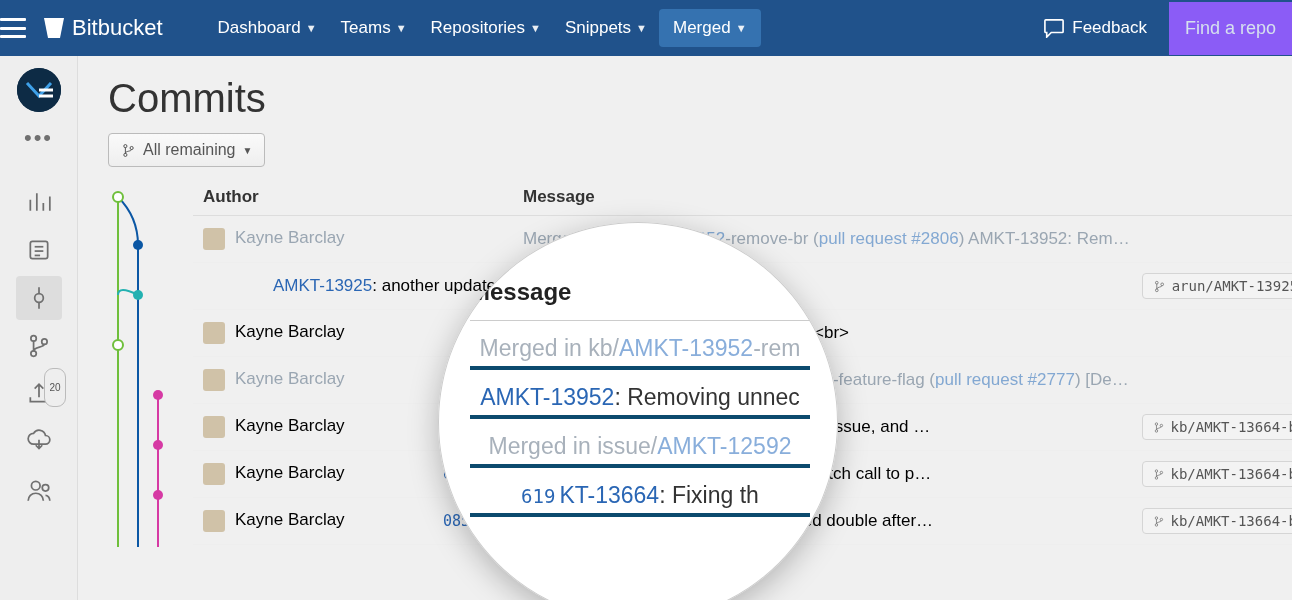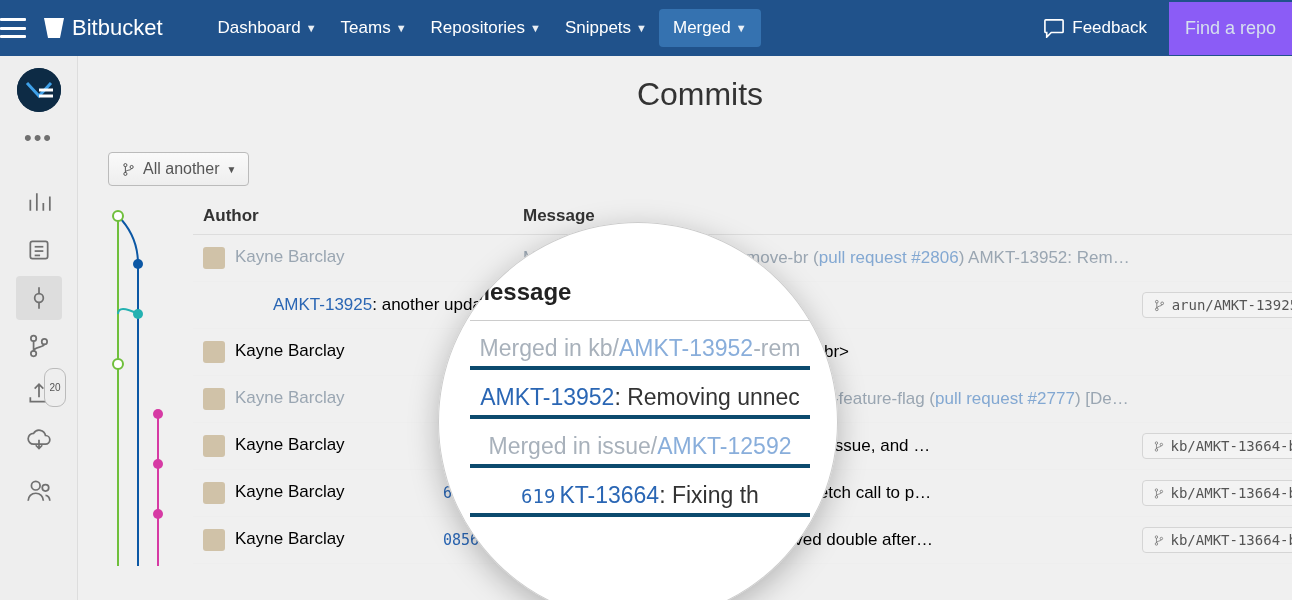--- a/index.html
+++ b/index.html
@@ -32,7 +32,7 @@
   .badge { position: absolute; top: -4px; right: -4px; background: #eee; border: 1px solid #bbb; border-radius: 9px; font-size: 10px; padding: 12px 4px; color: #555; line-height: 13px; }
 
   .content { flex: 1; padding: 20px 0 0 30px; overflow: hidden; position: relative; }
-  h1.title { font-size: 32px; font-weight: 400; color: #333; margin-bottom: 39px; text-align: center; }
+  h1.title { font-size: 40px; font-weight: 400; color: #333; margin-bottom: 12px; }
   .branch-sel { display: inline-flex; align-items: center; gap: 7px; border: 1px solid #bbb; background: linear-gradient(#fafafa,#eee); padding: 7px 12px; border-radius: 4px; color: #555; font-size: 16px; cursor: pointer; margin-bottom: 20px; }
   .branch-sel .caret { font-size: 10px; }
 

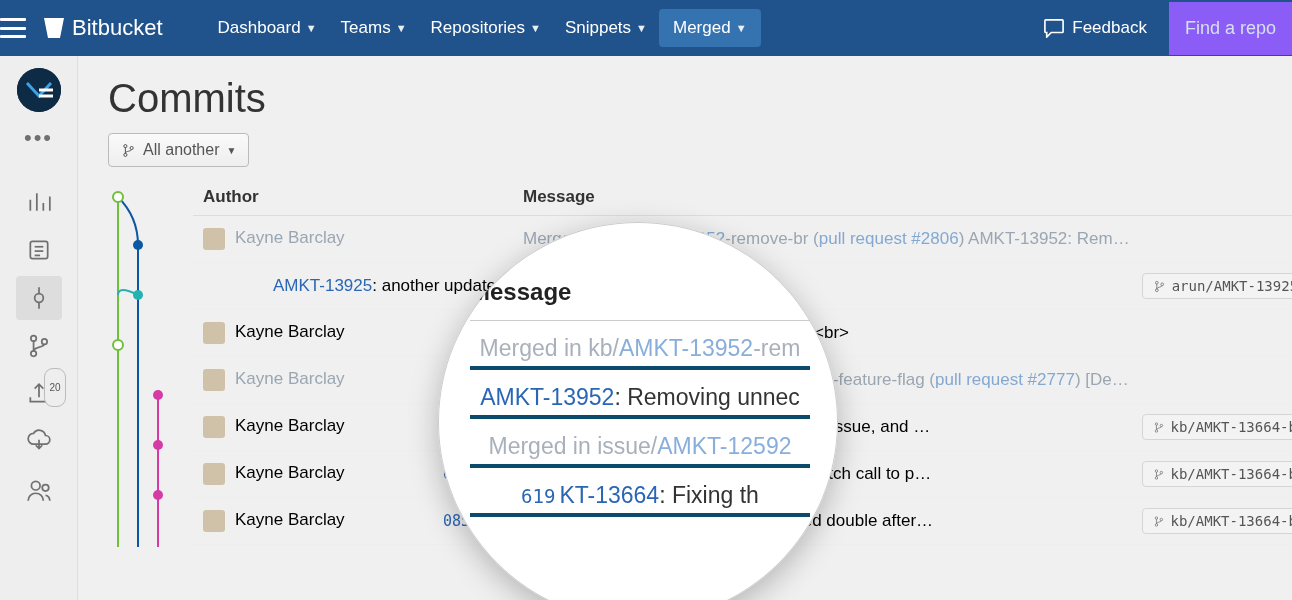--- a/index.html
+++ b/index.html
@@ -188,7 +188,7 @@
           <circle cx="17" cy="8" r="2.5" fill="none" stroke="#555" stroke-width="1.6"></circle>
           <path d="M7 7v10M17 10c0 4-10 2-10 7" fill="none" stroke="#555" stroke-width="1.6"></path>
         </svg>
-      <span>All another</span>
+      <span>All remaining</span>
       <span class="caret">▼</span>
     </div>
 

